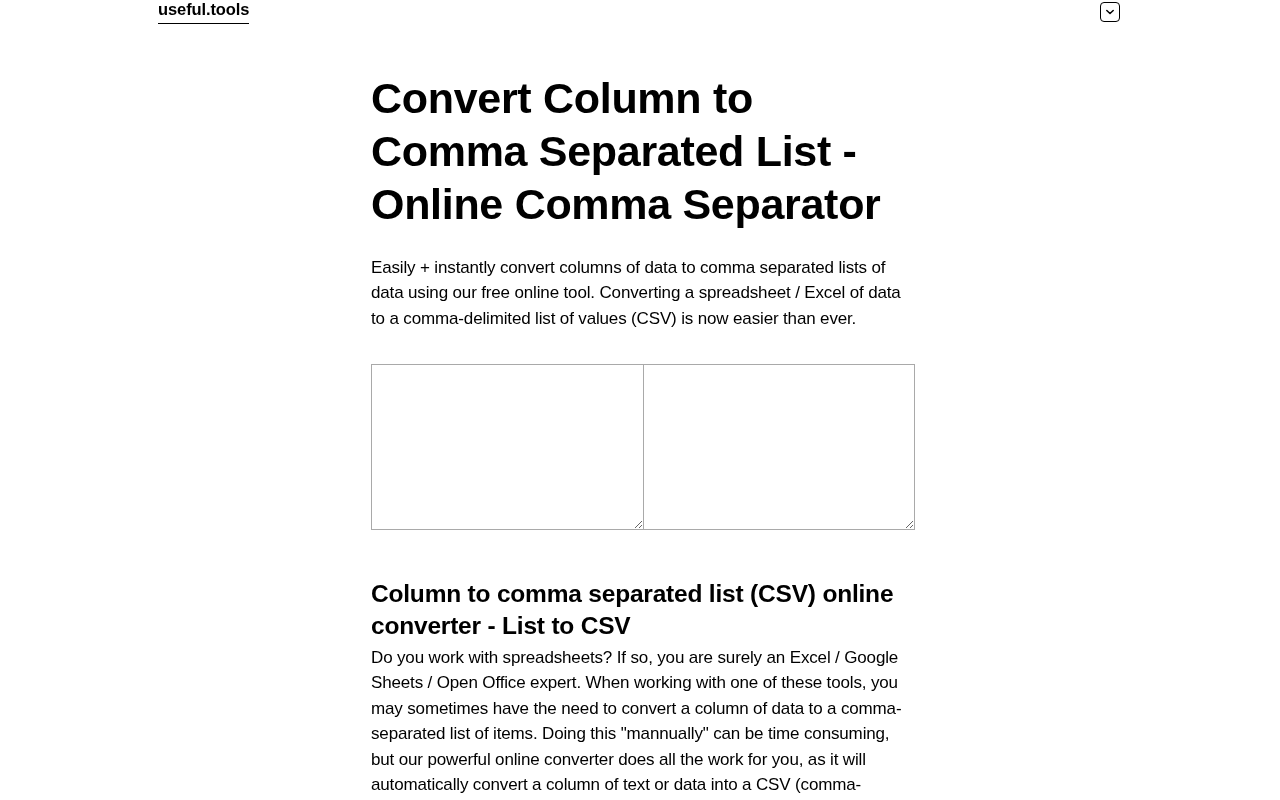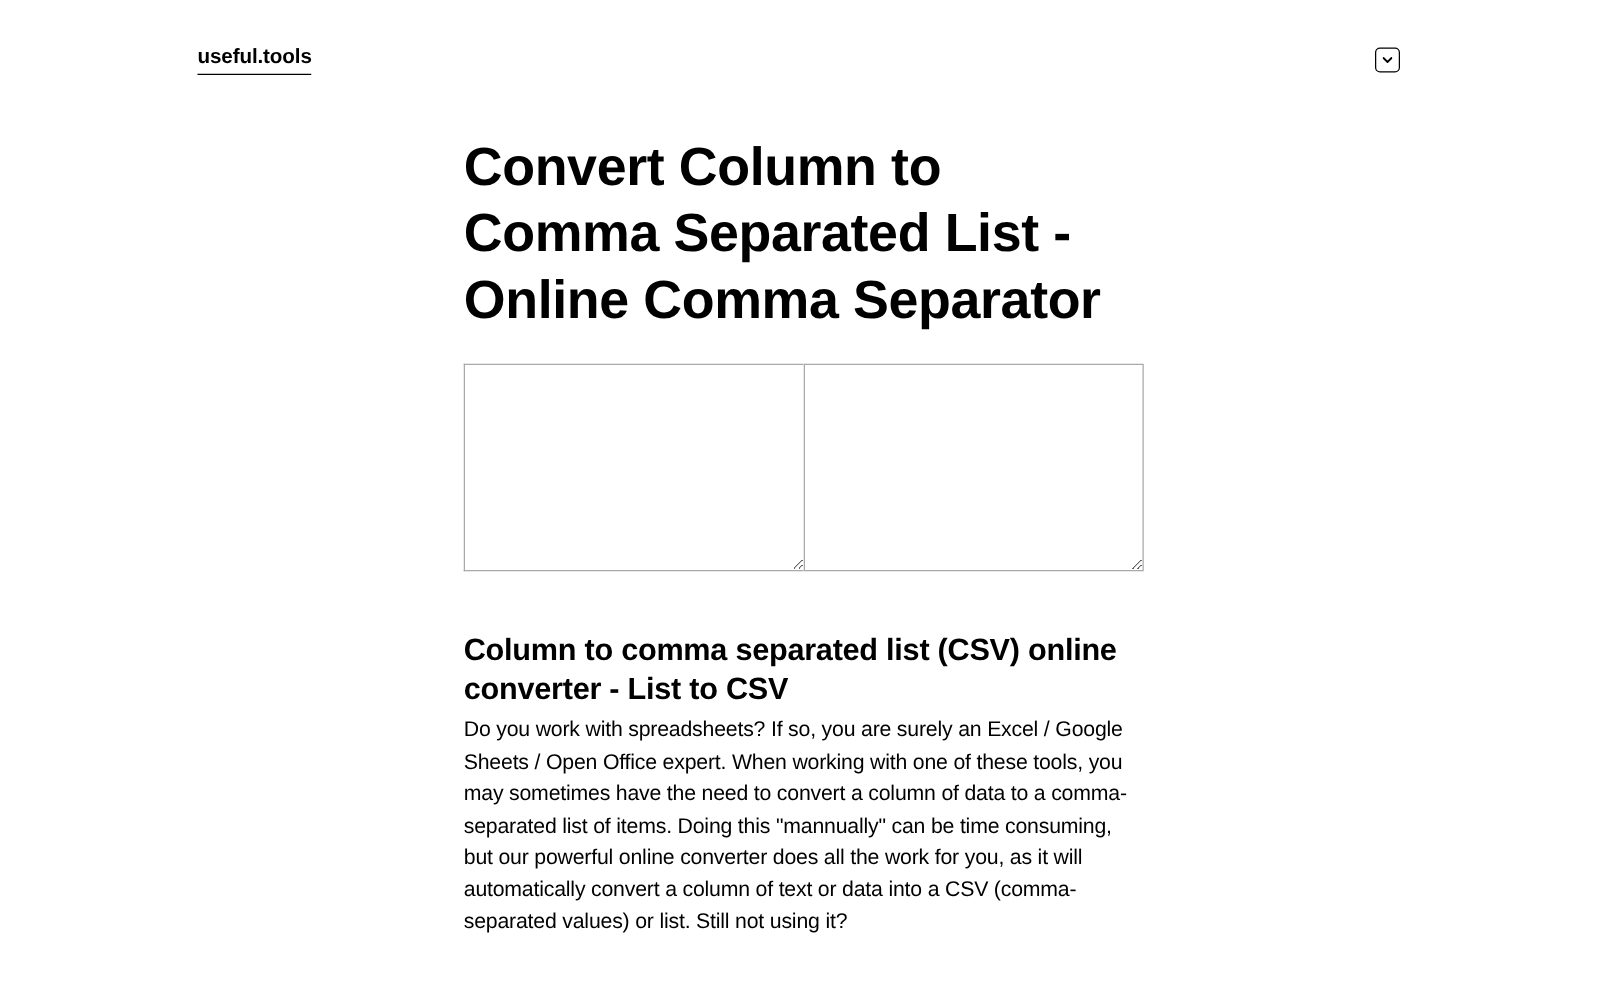--- a/index.html
+++ b/index.html
@@ -19,7 +19,7 @@
       display: flex;
       justify-content: space-between;
       align-items: center;
-      padding: 36px 160px 0 158px;
+      padding: 0 160px 0 158px;
       gap: 16px;
     }
     .logo {

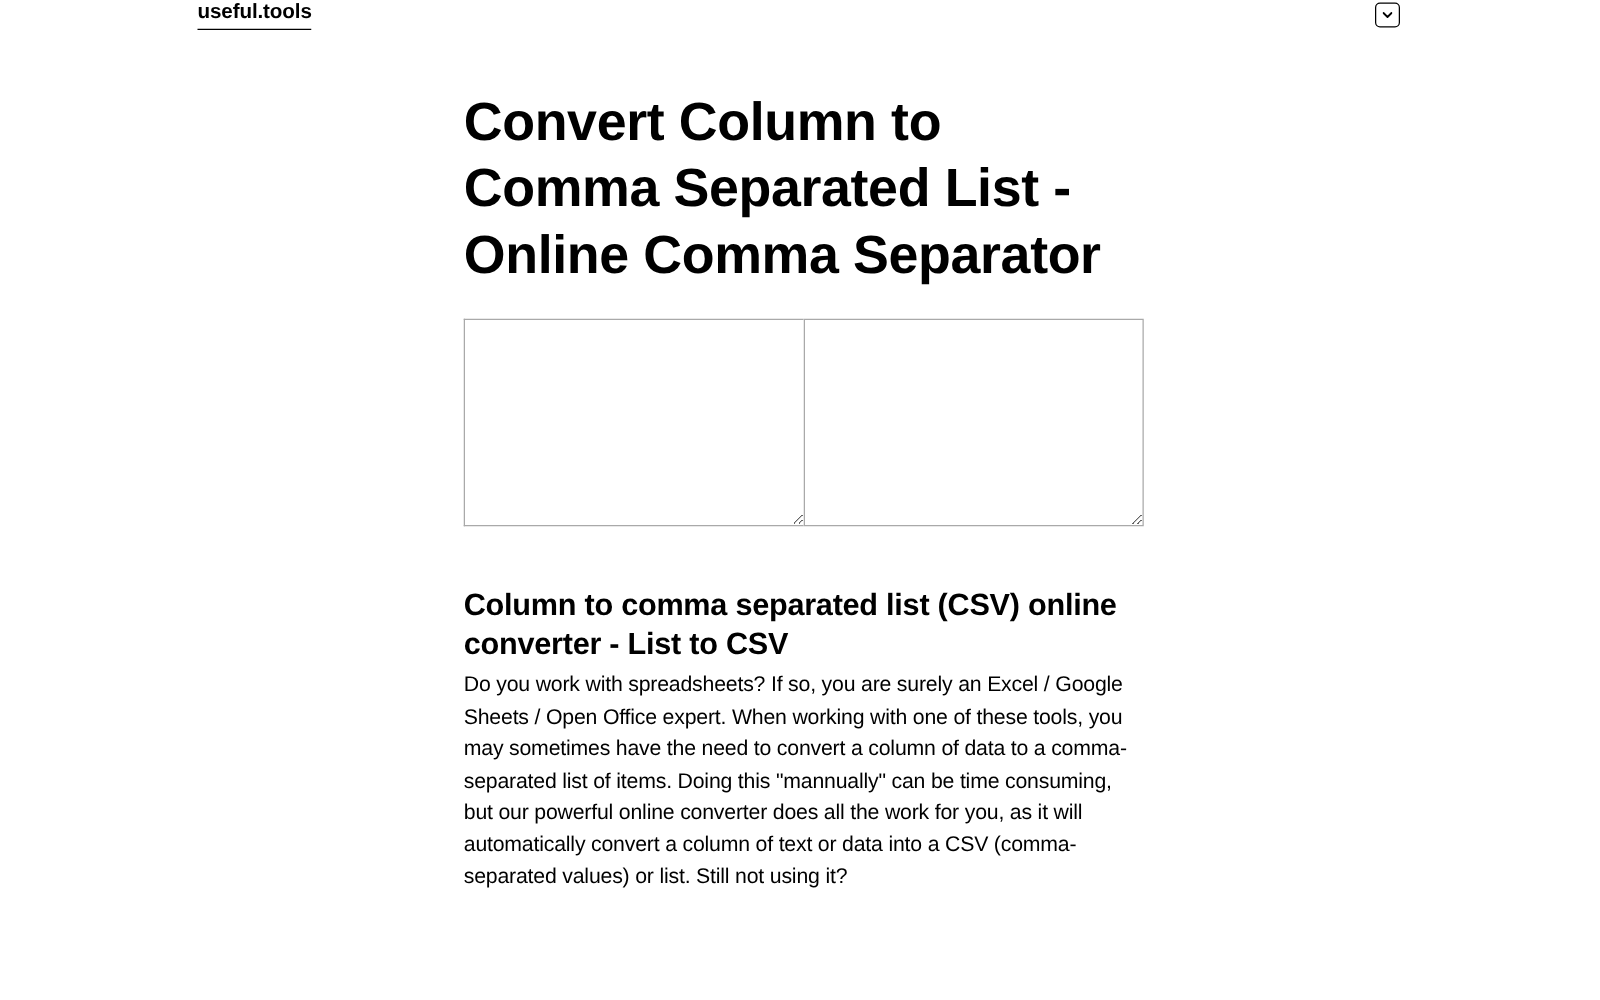--- a/index.html
+++ b/index.html
@@ -109,6 +109,7 @@
 
 <div class="content">
   <h1>Convert Column to Comma Separated List - Online Comma Separator</h1>
+  <p class="subtitle">Easily + instantly convert columns of data to comma separated lists of data using our free online tool. Converting a spreadsheet / Excel of data to a comma-delimited list of values (CSV) is now easier than ever.</p>
 
   <div class="textarea-row">
     <textarea style=""></textarea>

